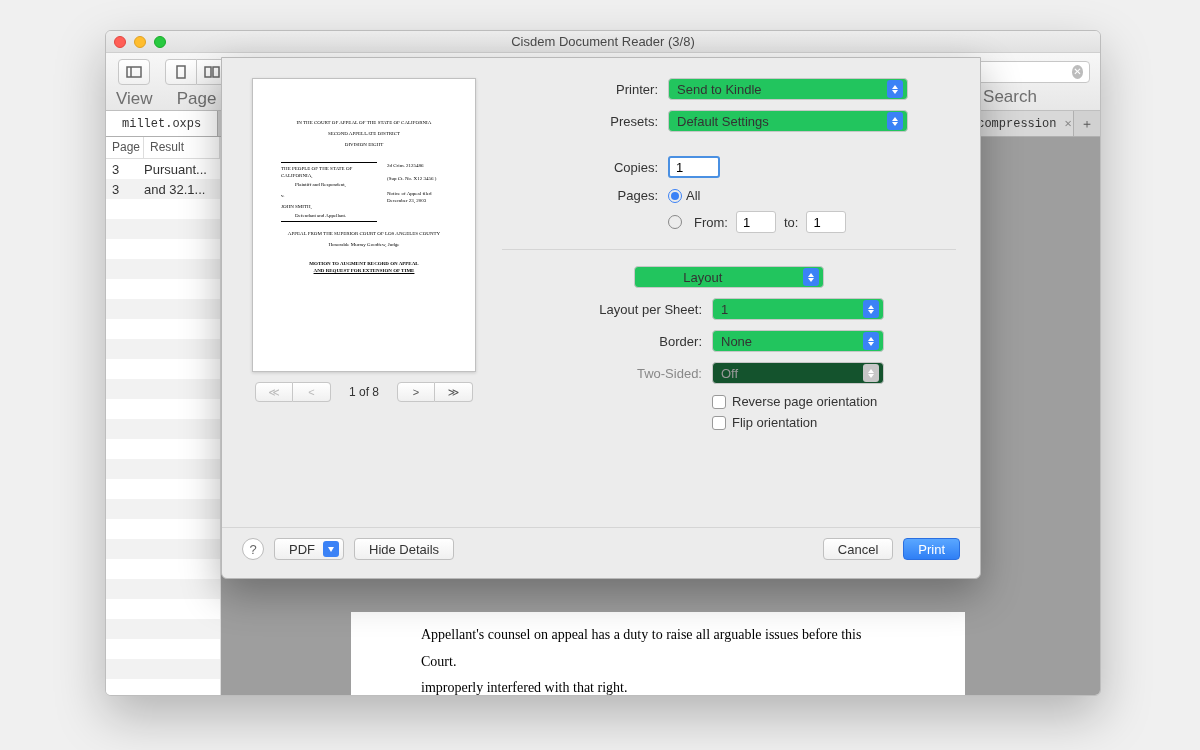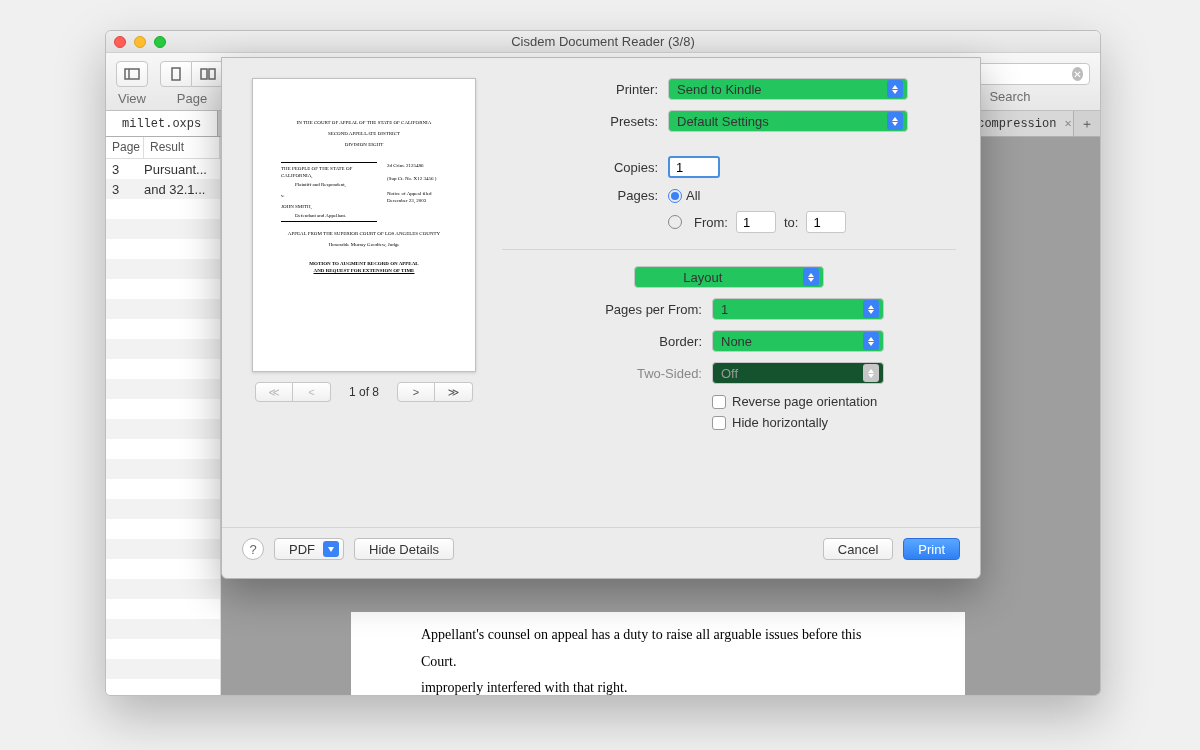--- a/index.html
+++ b/index.html
@@ -59,7 +59,7 @@
   .tb-btn:last-child { border-radius: 0 4px 4px 0; }
   .tb-btn:only-child { border-radius: 4px; }
   .tb-btn + .tb-btn { border-left: none; }
-  .tb-label { font-size: 13px; color:#6e6e6e; margin-top:4px;}
+  .tb-label { font-size: 17px; color:#6e6e6e; margin-top:4px;}
   .searchbox {
     margin-left:auto;
     display:flex; flex-direction:column; align-items:center;

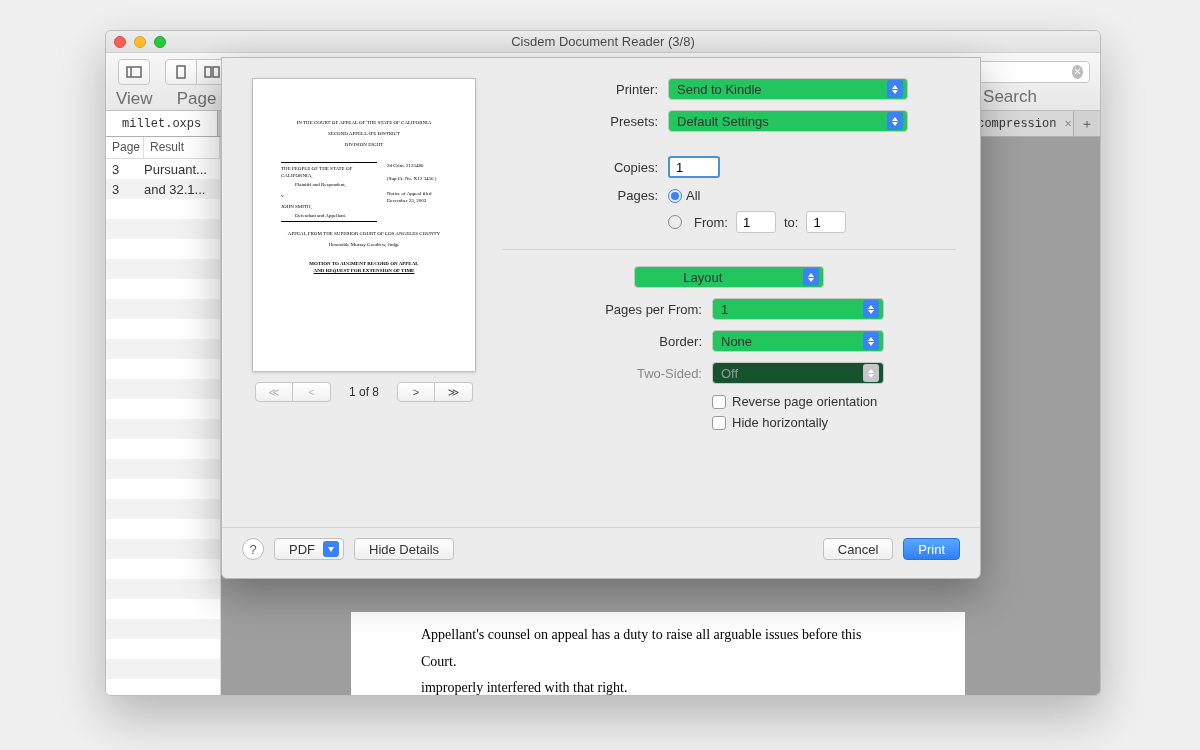--- a/index.html
+++ b/index.html
@@ -485,7 +485,7 @@
         </div>
       </div>
       <div class="setting-row">
-        <label style="width:200px">Pages per From:</label>
+        <label style="width:200px">Layout per Sheet:</label>
         <div class="select" style="width:172px">
           <span>1</span>
             <div class="arrow"></div>

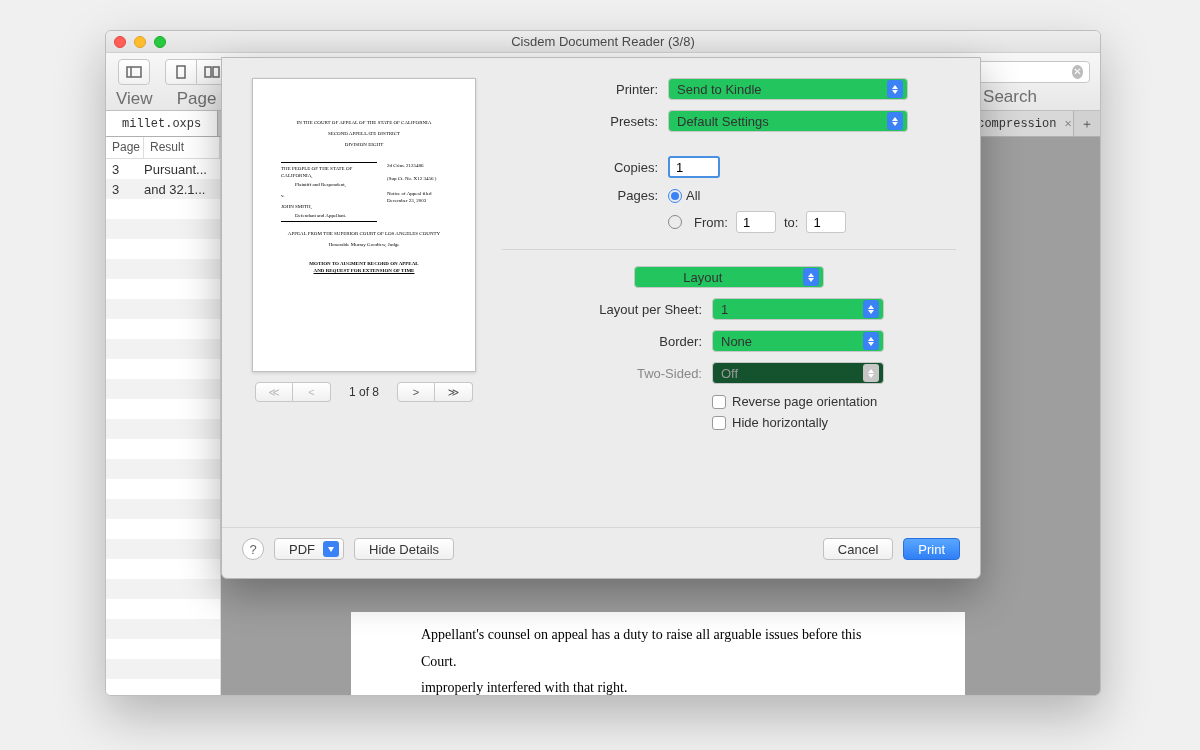--- a/index.html
+++ b/index.html
@@ -514,7 +514,7 @@
           </div>
           <div style="display:flex;align-items:center">
             <span class="checkbox"></span>
-            <span>Hide horizontally</span>
+            <span>Flip orientation</span>
           </div>
         </div>
       </div>

